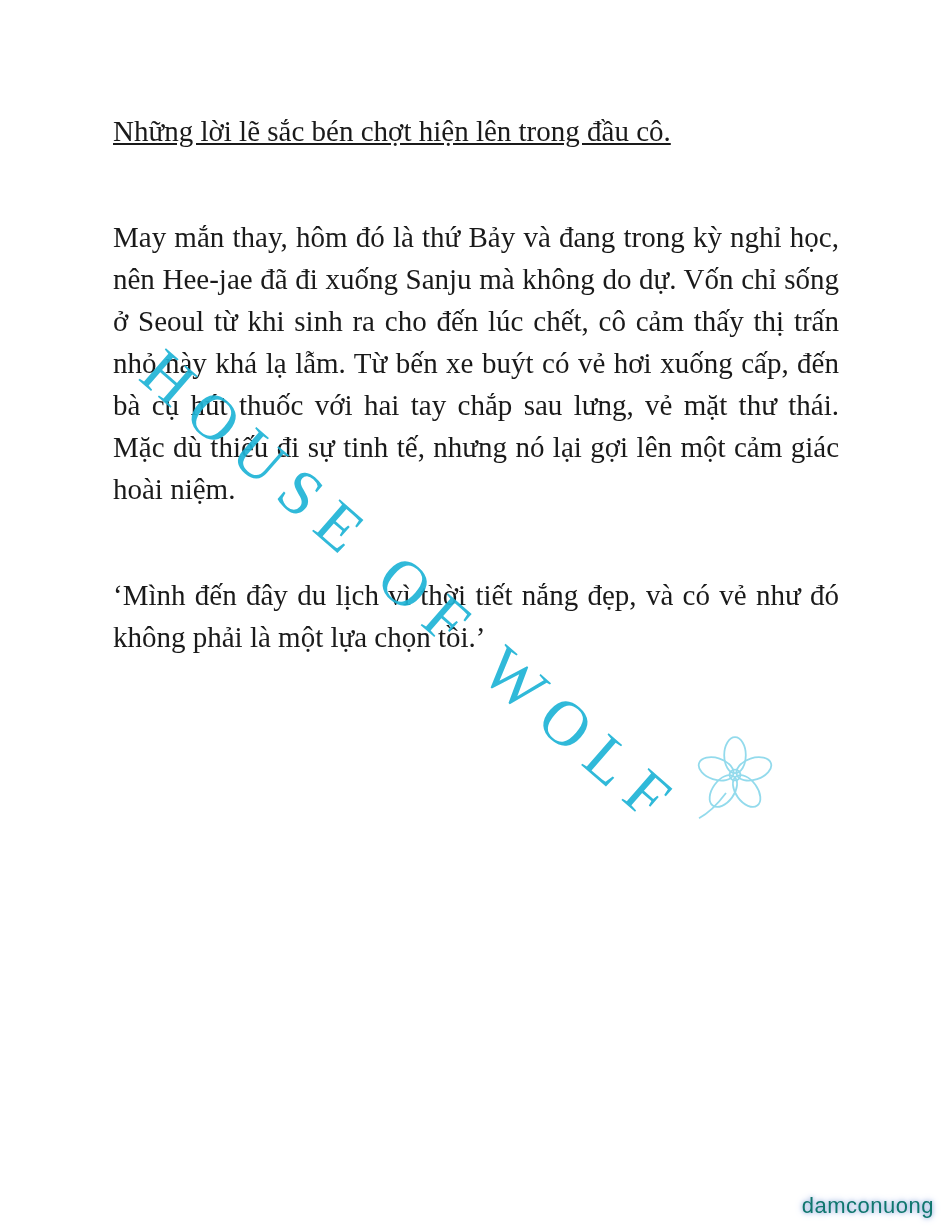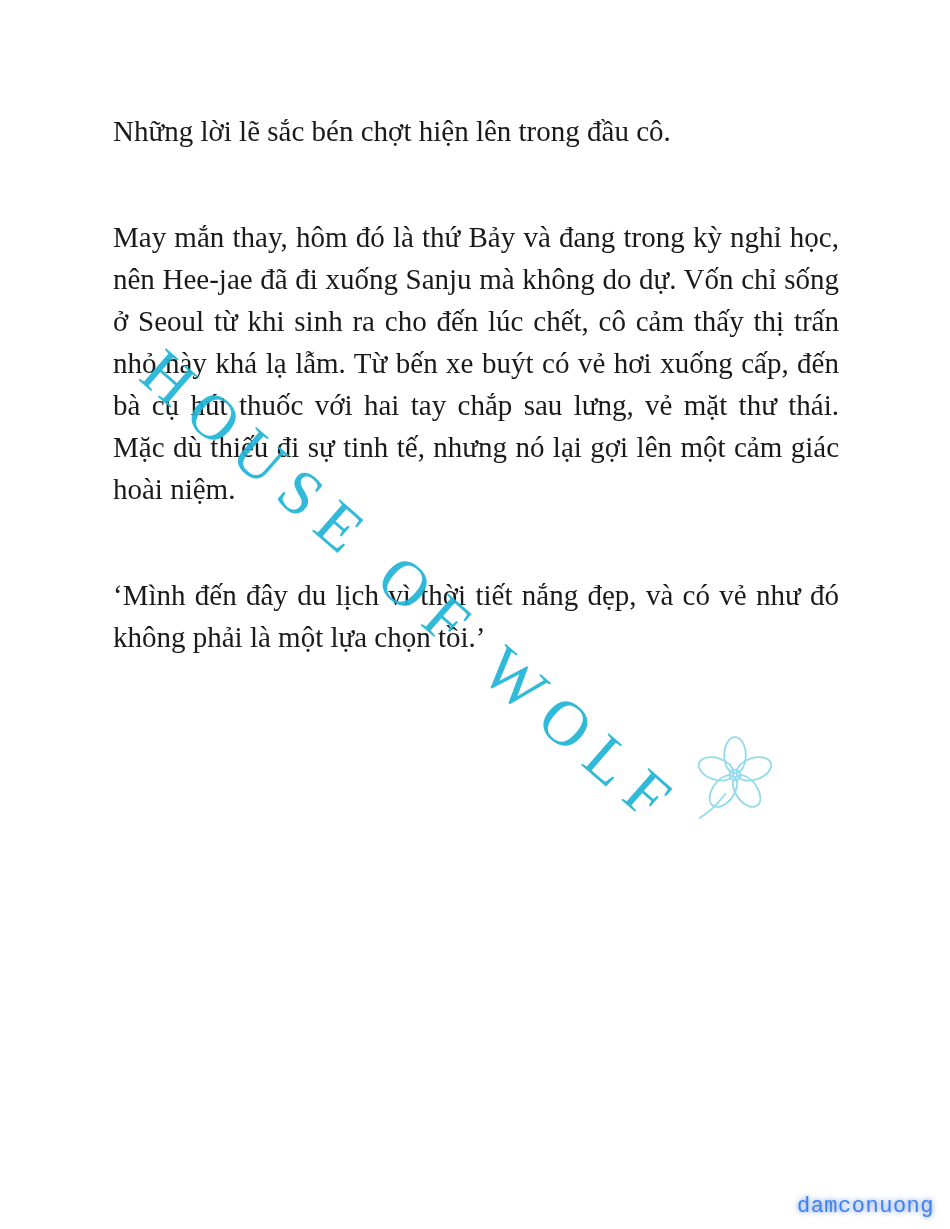--- a/index.html
+++ b/index.html
@@ -30,7 +30,7 @@
     }
     .para.italic {
     }
-    .para.p1 { margin-bottom: 64px; }
+    .para.p1 { margin-bottom: 64px; text-decoration: underline; }
     .watermark {
       position: absolute;
       left: 175px;

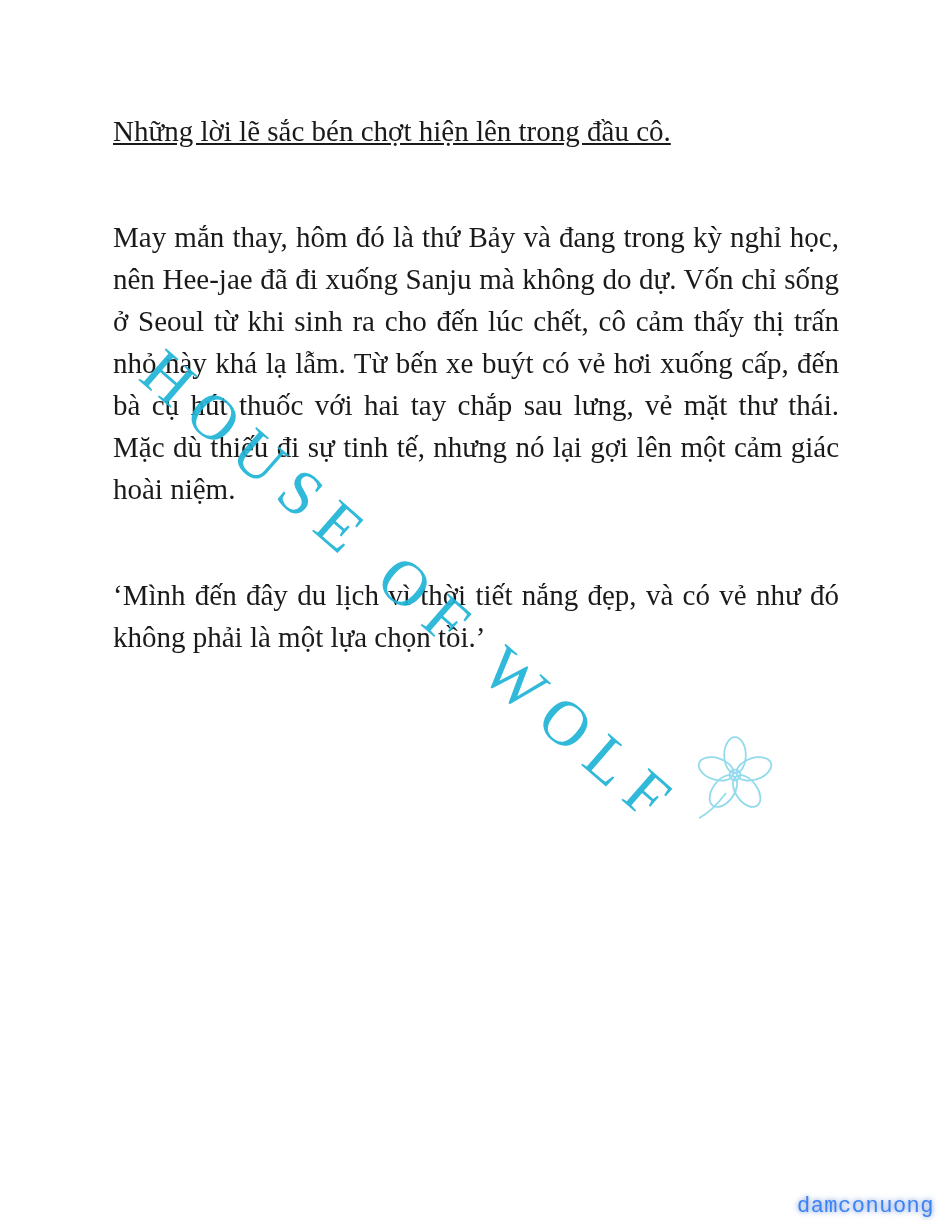--- a/index.html
+++ b/index.html
@@ -61,9 +61,9 @@
       position: absolute;
       right: 16px;
       bottom: 10px;
-      font-family: Liberation Mono, monospace;
+      font-family: Liberation Sans, sans-serif;
       font-size: 22px;
-      color: #3b82f6;
+      color: #0f766e;
       text-shadow: 0 0 4px #8fa8d8, 0 0 8px #b7c8ec;
       letter-spacing: 0.5px;
       z-index: 3;

